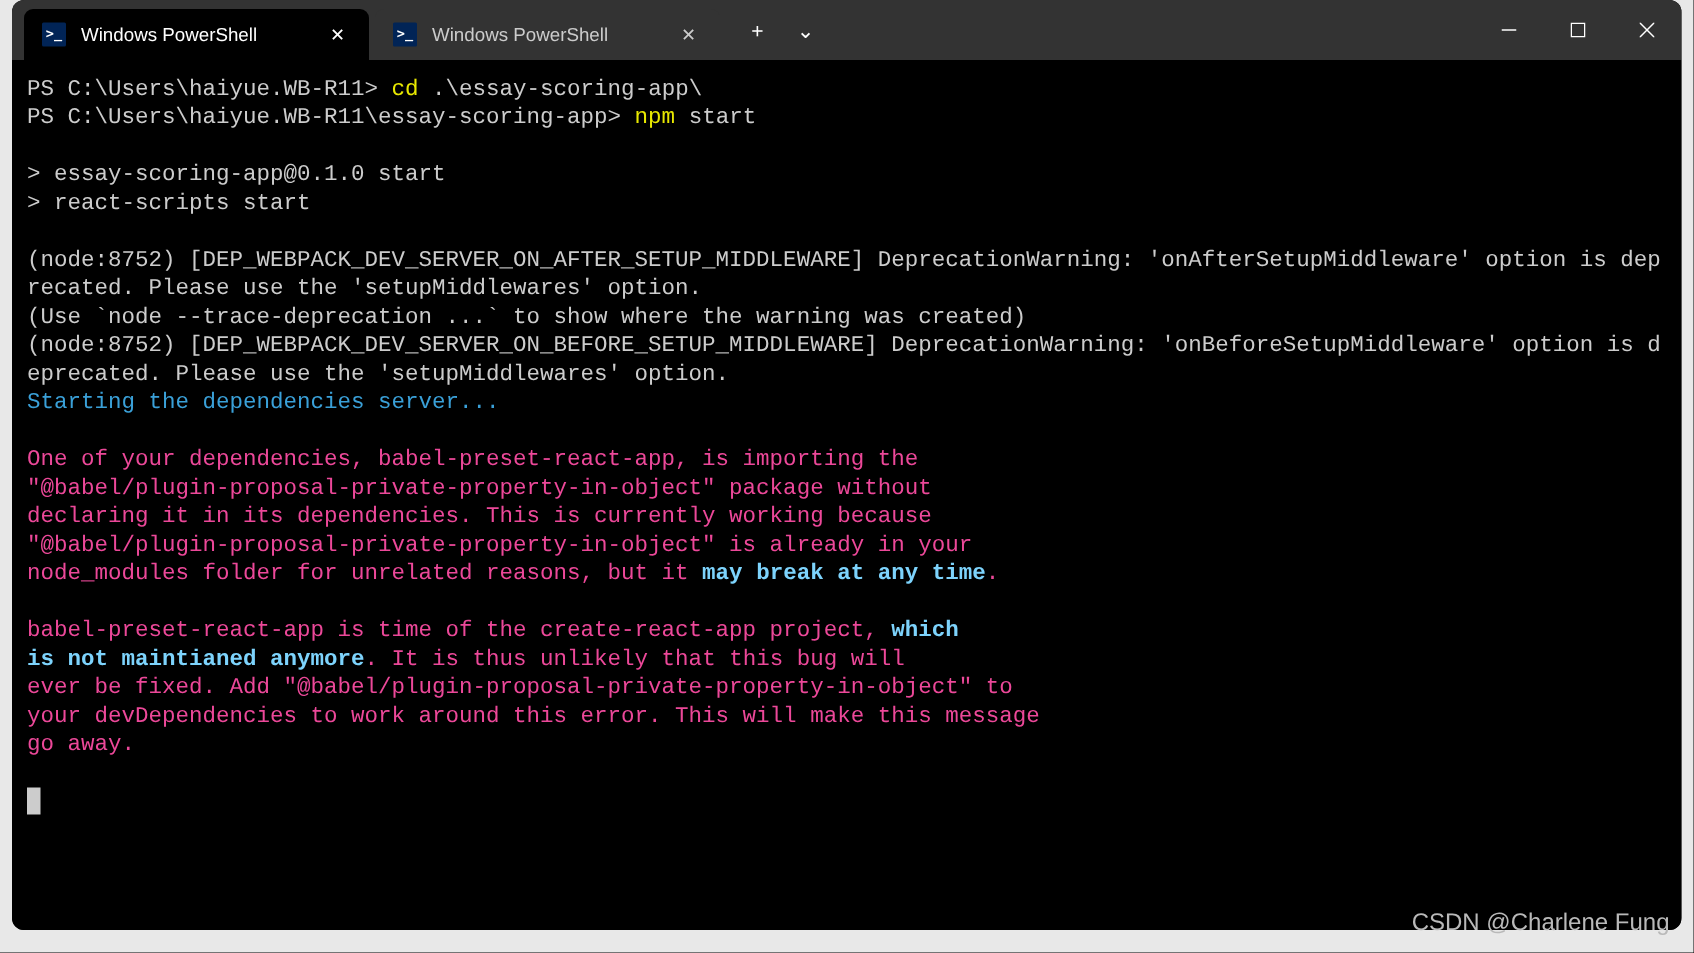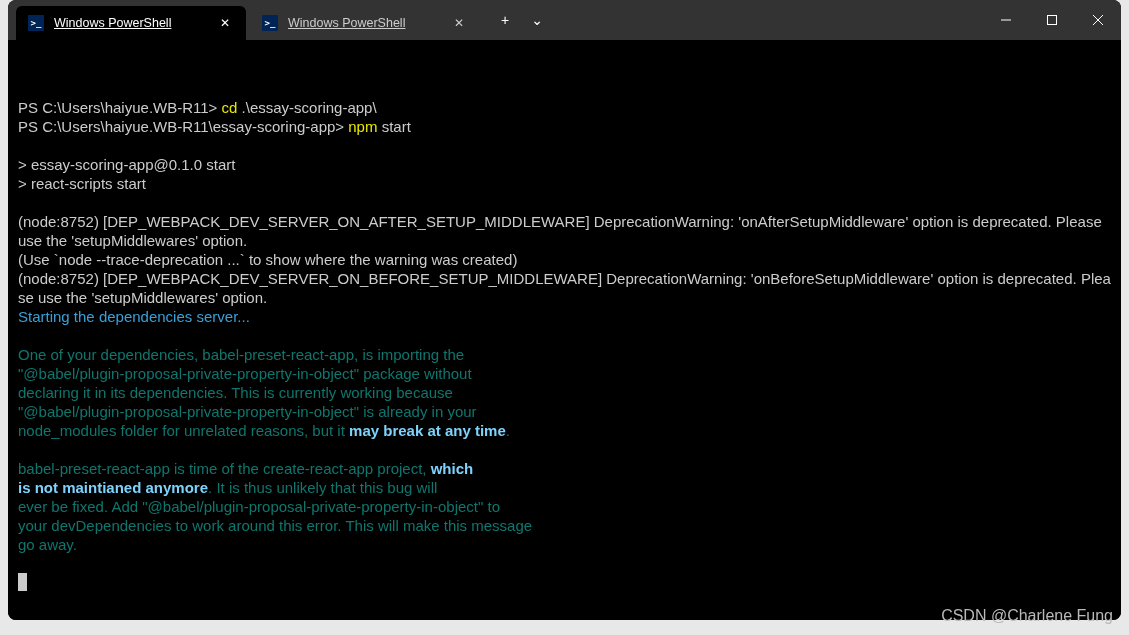--- a/index.html
+++ b/index.html
@@ -76,7 +76,6 @@
     .tab-title {
       flex: 1;
       white-space: nowrap;
-      text-decoration: underline;
     }
     .tab-close {
       width: 18px;

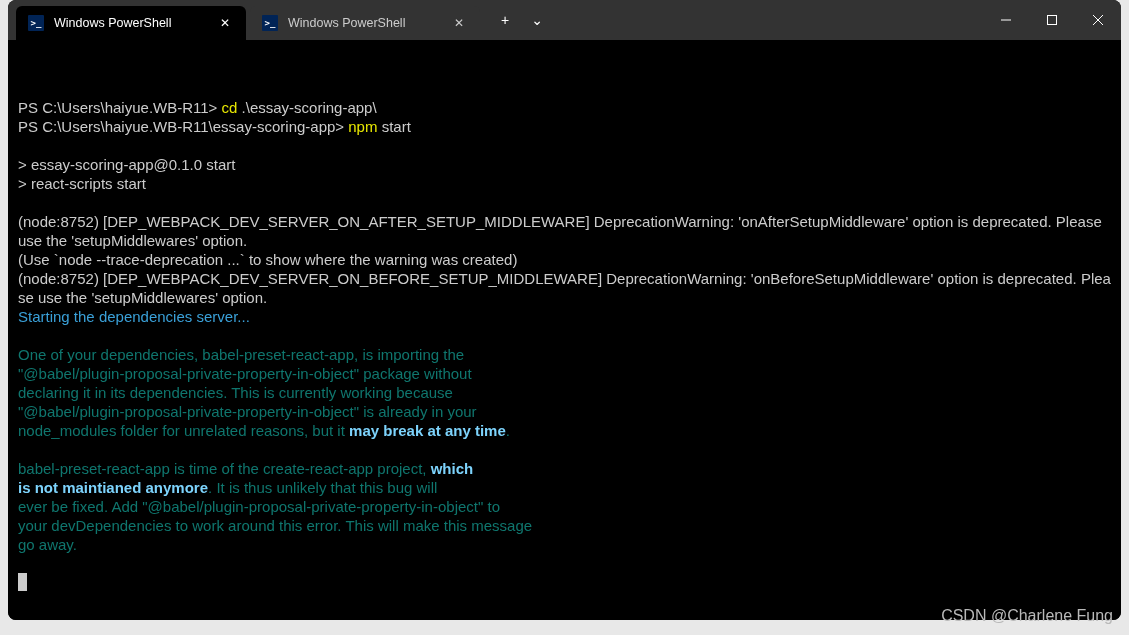--- a/index.html
+++ b/index.html
@@ -126,14 +126,13 @@
       flex: 1;
       background: #000000;
       padding: 10px 10px;
-      font-family: Liberation Sans, sans-serif;
+      font-family: Liberation Mono, monospace;
       font-size: 15px;
       line-height: 19px;
       color: #cccccc;
       white-space: pre-wrap;
       word-break: break-all;
       overflow: hidden;
-      margin-top: 48px;
     }
     .prompt { color: #cccccc; }
     .cmd-yellow { color: #e8e800; }

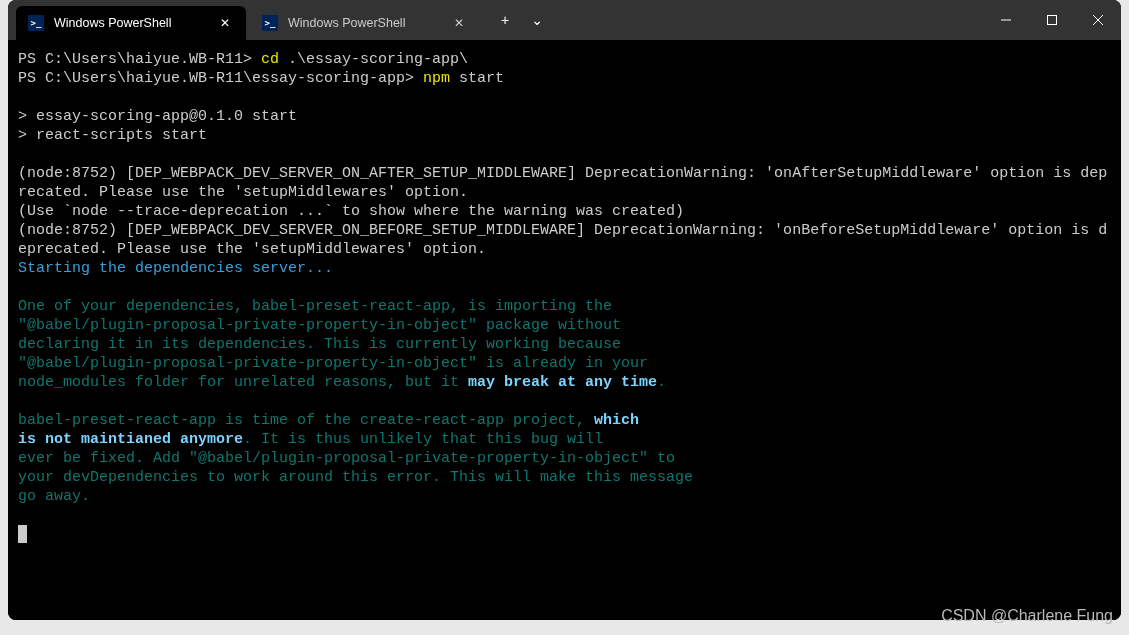--- a/index.html
+++ b/index.html
@@ -137,7 +137,7 @@
     .prompt { color: #cccccc; }
     .cmd-yellow { color: #e8e800; }
     .cyan { color: #3aa0d8; }
-    .yellow-warn { color: #0f766e; }
+    .yellow-warn { color: #ec4899; }
     .yellow-bold { color: #7dd3fc; font-weight: bold; }
     .cursor {
       display: inline-block;

